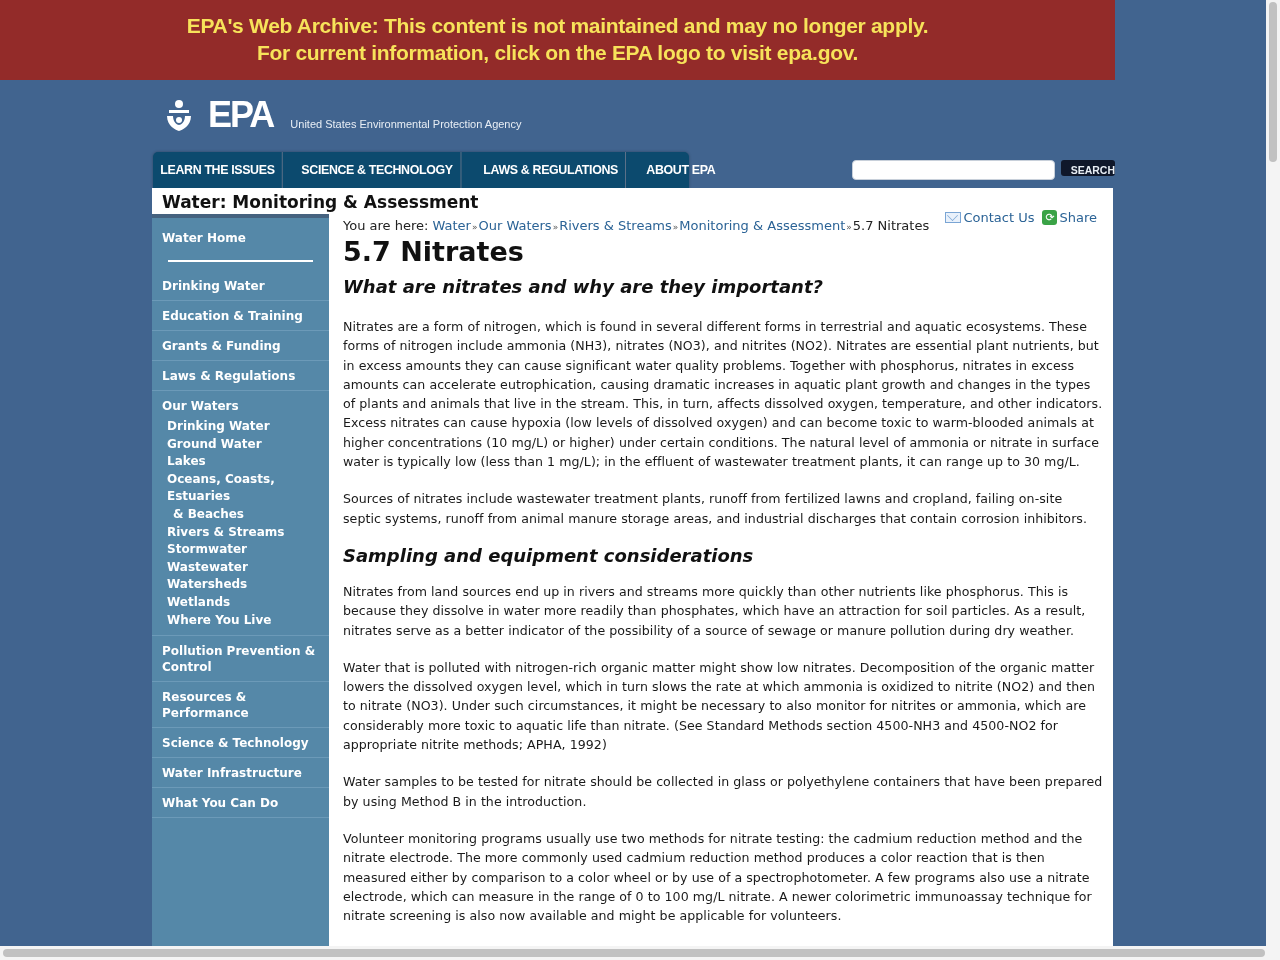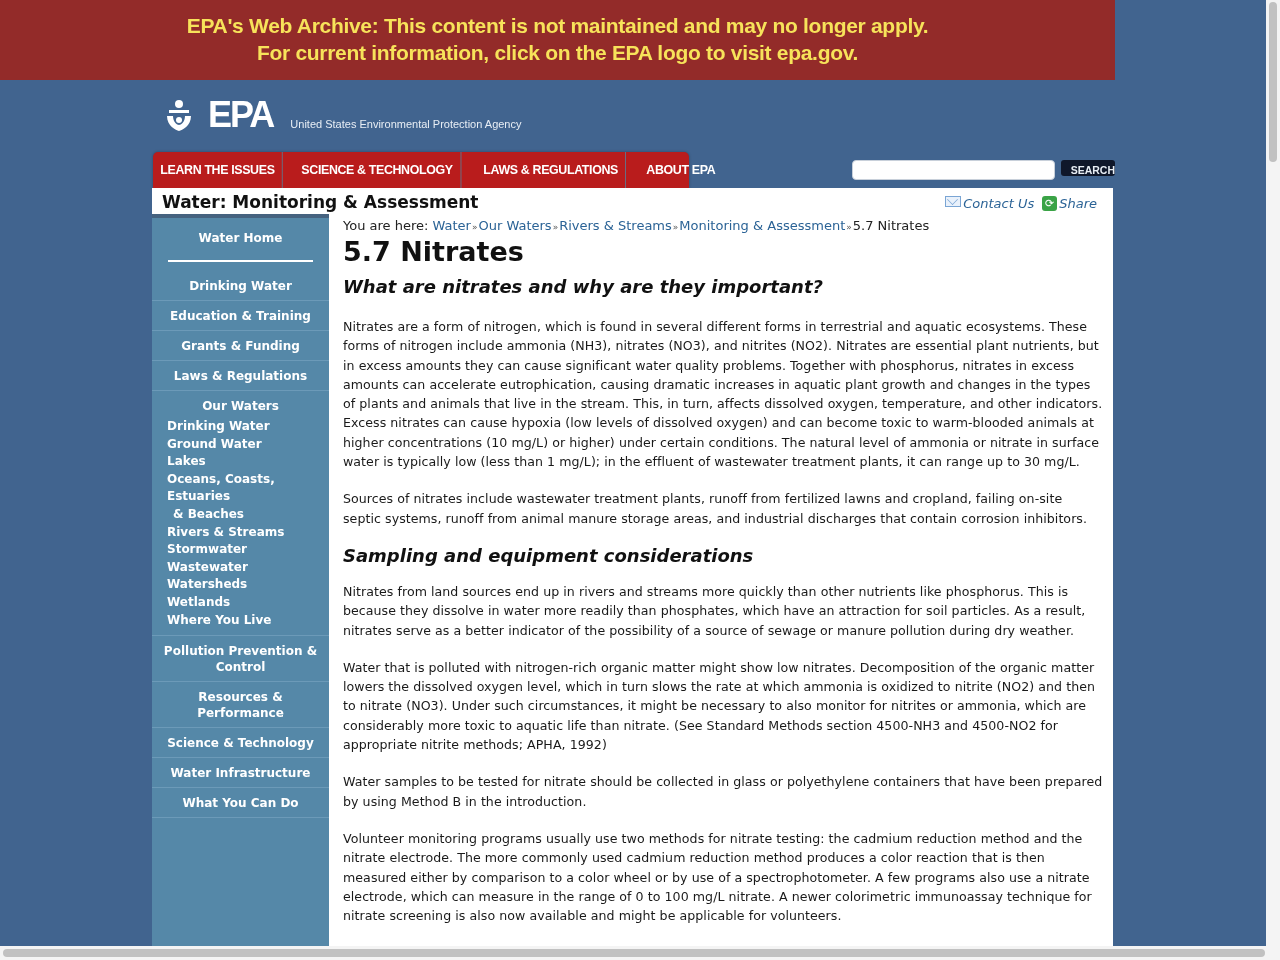--- a/index.html
+++ b/index.html
@@ -9,7 +9,7 @@
   .logo-mark { width:30px; height:34px; position:relative; margin-right:2px; }
   .logo-word { font-family:"Liberation Sans", sans-serif; font-weight:bold; font-size:36px; line-height:34px; letter-spacing:-2px; }
   .logo-sub { font-family:"Liberation Sans", sans-serif; font-size:11px; color:#e8eef5; margin-left:5px; margin-bottom:2px; }
-  .topnav { position:absolute; left:153px; top:152px; height:36px; width:536px; background:#b91c1c; border-radius:5px 5px 0 0; display:flex; box-shadow:0 0 3px rgba(0,0,0,0.3); }
+  .topnav { position:absolute; left:153px; top:152px; height:36px; width:536px; background:#0c4a6e; border-radius:5px 5px 0 0; display:flex; box-shadow:0 0 3px rgba(0,0,0,0.3); }
   .topnav-item { color:#fff; font-family:"Liberation Sans", sans-serif; font-weight:bold; font-size:13.5px; letter-spacing:-0.4px; padding:0 8px; line-height:36px; border-right:1px solid #63748a; white-space:nowrap; transform:scaleX(0.92); transform-origin:left; }
   .topnav-item:last-child { border-right:none; }
   .search-input { position:absolute; left:852px; top:160px; width:203px; height:20px; border-radius:4px; border:1px solid #c8d0da; background:#fff; box-sizing:border-box; }

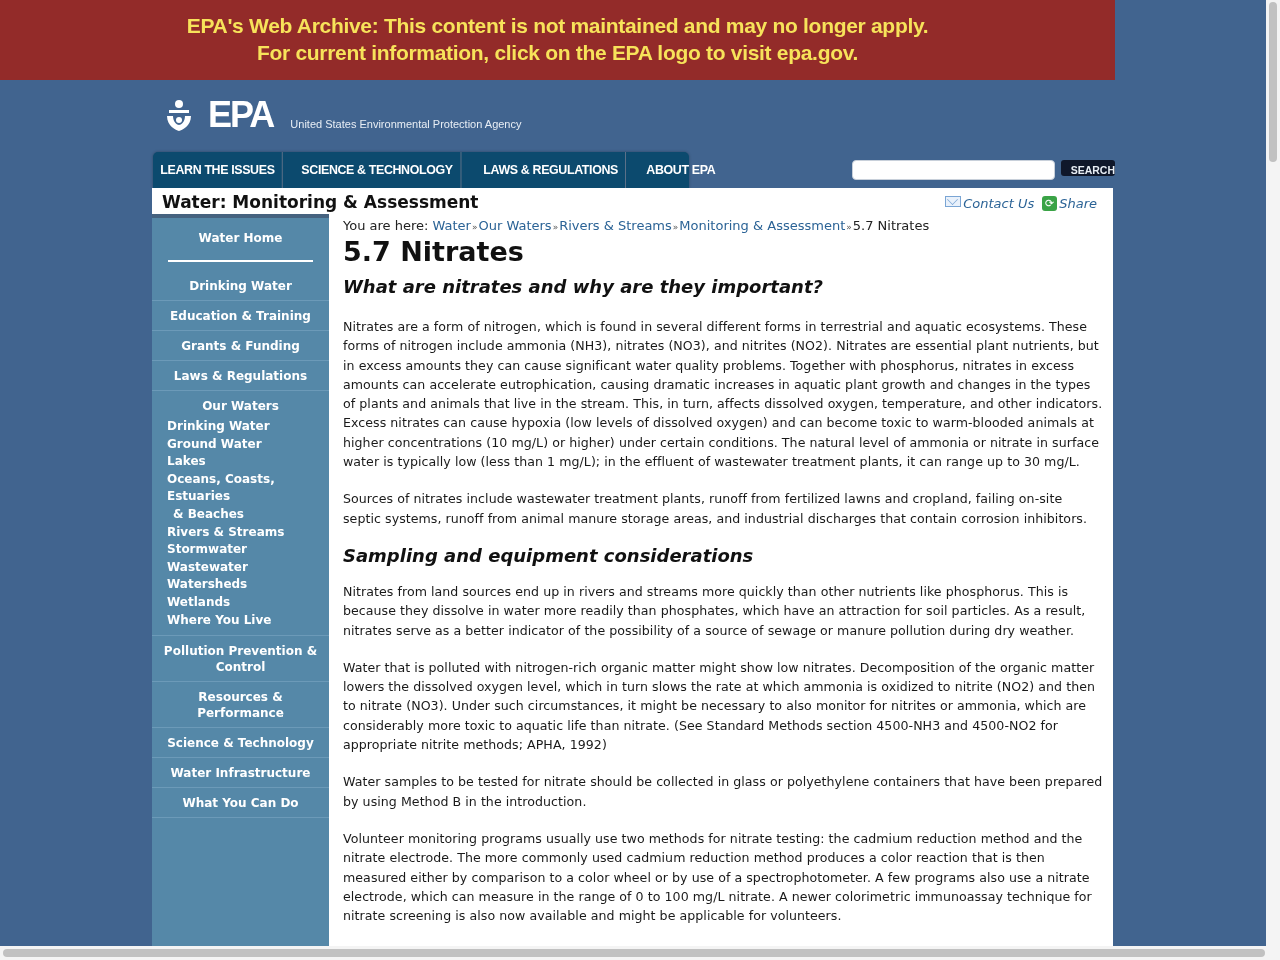--- a/index.html
+++ b/index.html
@@ -16,7 +16,7 @@
   .search-button { position:absolute; left:1061px; top:160px; width:54px; height:16px; background:#0f172a; border-radius:3px; color:#e8eef5; font-family:"Liberation Sans", sans-serif; font-weight:bold; font-size:10.5px; line-height:20px; text-align:right; border:none; padding:0; }
   .page { position:absolute; left:152px; top:188px; width:961px; height:949px; background:#fff; }
   .site-title { position:absolute; left:10px; top:4px; font-weight:bold; font-size:17px; color:#111; }
-  .utils { position:absolute; right:16px; top:8px; display:flex; align-items:flex-start; font-size:13px; color:#2b6396;font-style:italic; }
+  .utils { position:absolute; right:16px; top:22px; display:flex; align-items:center; font-size:13px; color:#2b6396; }
   .utils span.link { color:#2b6396; }
   .env-icon { width:16px; height:11px; border:1px solid #7aa5d4; background:#e9f1fb; margin-right:2px; position:relative; box-sizing:border-box; }
   .env-icon:after { content:""; position:absolute; left:1px; top:-3px; width:10px; height:10px; border-right:1px solid #7aa5d4; border-bottom:1px solid #7aa5d4; transform:rotate(45deg) scale(0.7); }

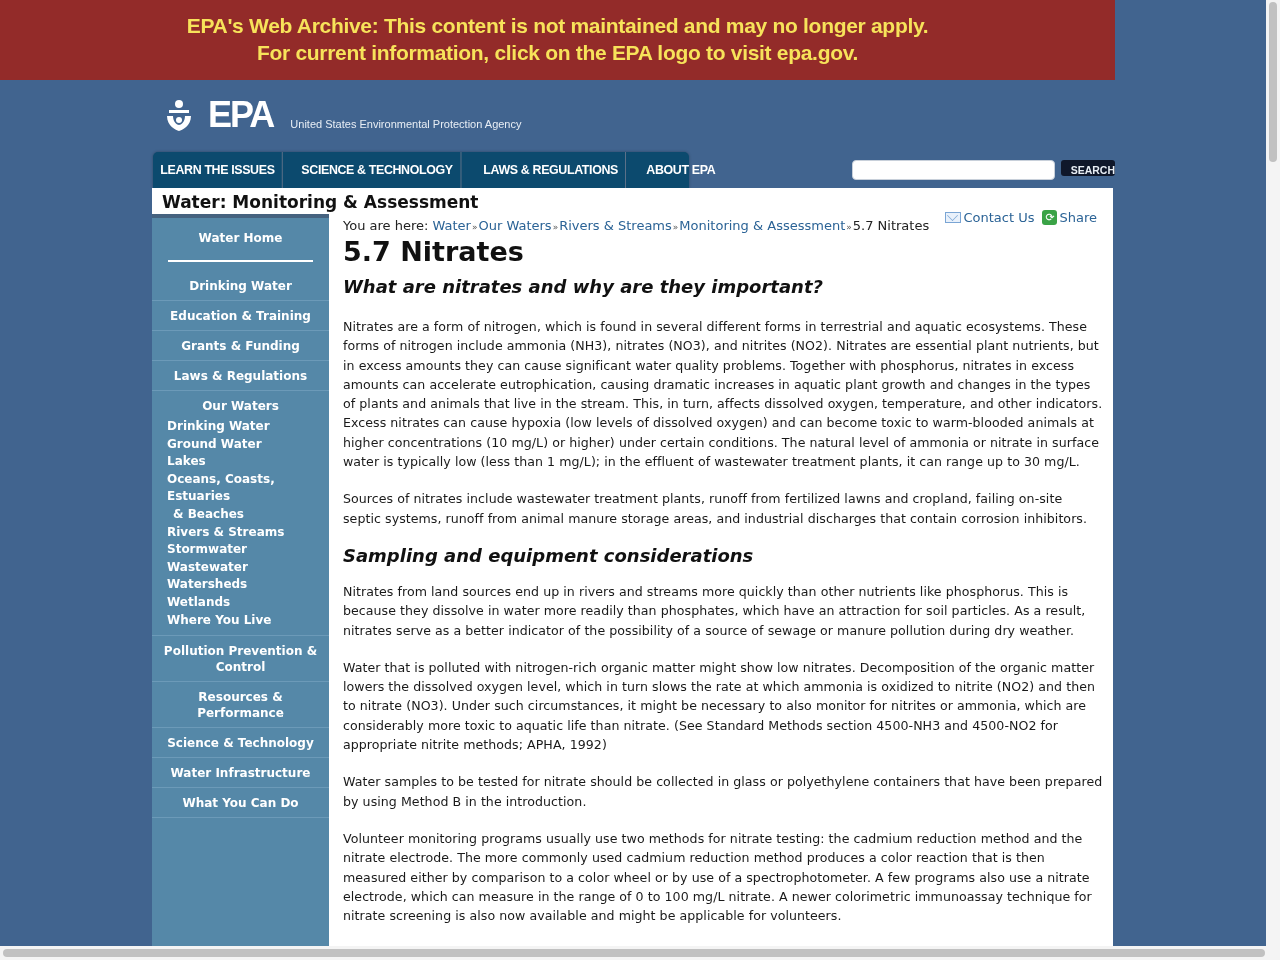--- a/index.html
+++ b/index.html
@@ -22,7 +22,7 @@
   .env-icon:after { content:""; position:absolute; left:1px; top:-3px; width:10px; height:10px; border-right:1px solid #7aa5d4; border-bottom:1px solid #7aa5d4; transform:rotate(45deg) scale(0.7); }
   .share-icon { width:15px; height:15px; background:#3aa346; border-radius:3px; margin:0 2px 0 8px; color:#fff; font-size:11px; line-height:15px; text-align:center; }
   .sidebar { position:absolute; left:0; top:26px; width:177px; height:734px; background:#5588a8; border-top:4px solid #45627f; box-sizing:border-box; }
-  .sb-item { display:block; color:#fff; font-weight:bold; font-size:12px; padding:7px 10px 6px 10px; border-bottom:1px solid #6c9ab8; line-height:16px;text-align:center; }
+  .sb-item { display:block; color:#fff; font-weight:bold; font-size:12px; padding:7px 10px 6px 10px; border-bottom:1px solid #6c9ab8; line-height:16px; }
   .sb-home { padding:12px 10px 6px 10px; border-bottom:none; }
   .sb-rule { height:2px; background:#fff; margin:8px 16px 9px 16px; }
   .sb-sub { display:block; color:#fff; font-weight:bold; font-size:12px; padding:0 10px 0 15px; line-height:17.6px; }

